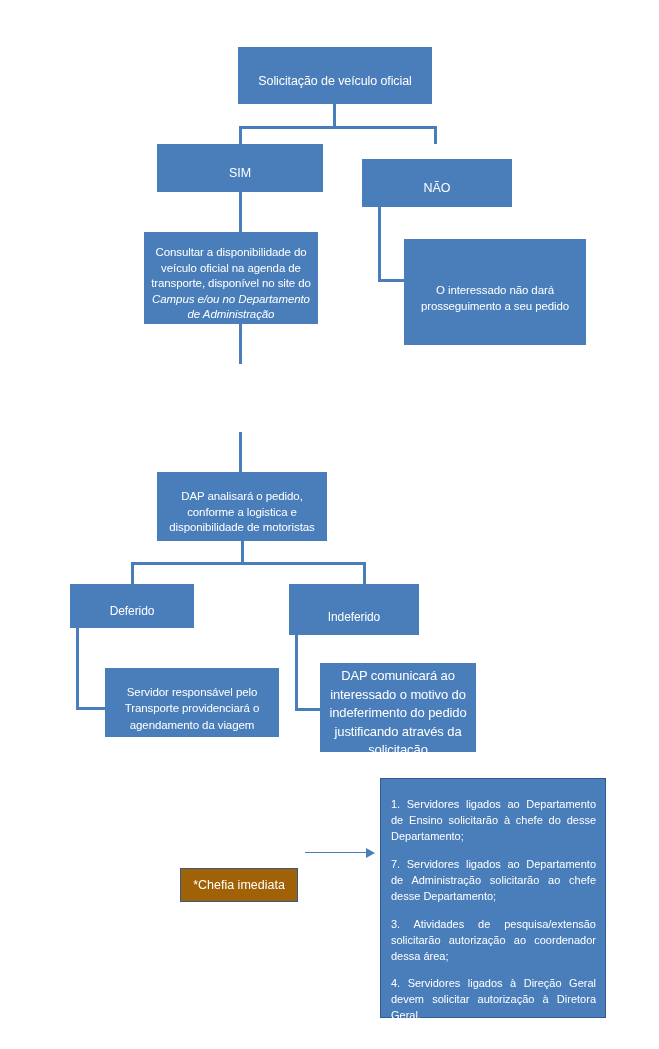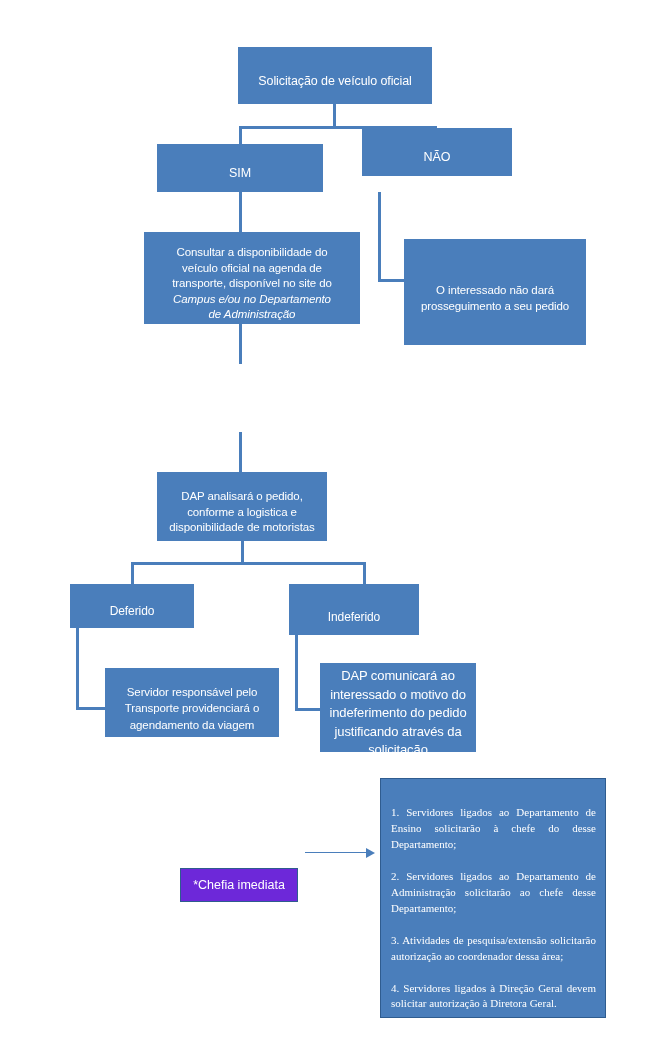--- a/index.html
+++ b/index.html
@@ -110,7 +110,7 @@
   <div class="node" style="left:157px; top:144px; width:166px; height:48px; font-size:12.5px;">
     <span class="txt">SIM</span>
   </div>
-  <div class="node" style="left:362px; top:128px; width:150px; height:48px; font-size:12.5px;">
+  <div class="node" style="left:362px; top:159px; width:150px; height:48px; font-size:12.5px;">
     <span class="txt">NÃO</span>
   </div>
 

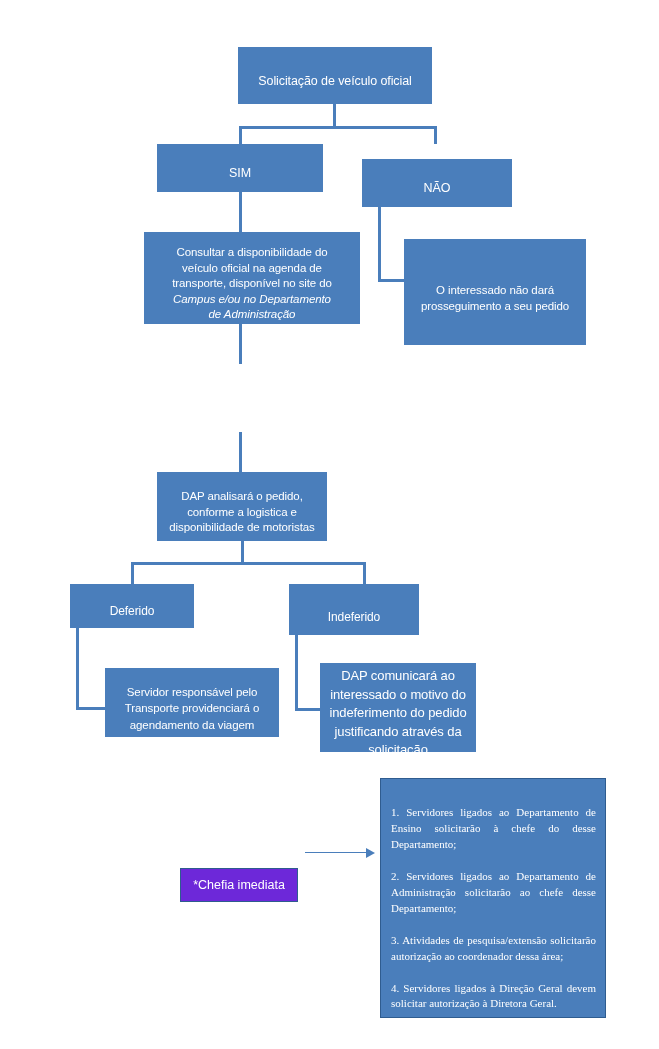--- a/index.html
+++ b/index.html
@@ -118,7 +118,7 @@
 
   <div class="elbow" style="left:378px; top:192px; width:26px; height:90px;"></div>
 
-  <div class="node" style="left:144px; top:232px; width:216px; height:92px; font-size:11.5px; line-height:1.35;">
+  <div class="node" style="left:144px; top:232px; width:174px; height:92px; font-size:11.5px; line-height:1.35;">
     <span class="txt">
       <span>Consultar a disponibilidade  do</span><br>
       <span>veículo oficial na agenda de</span><br>

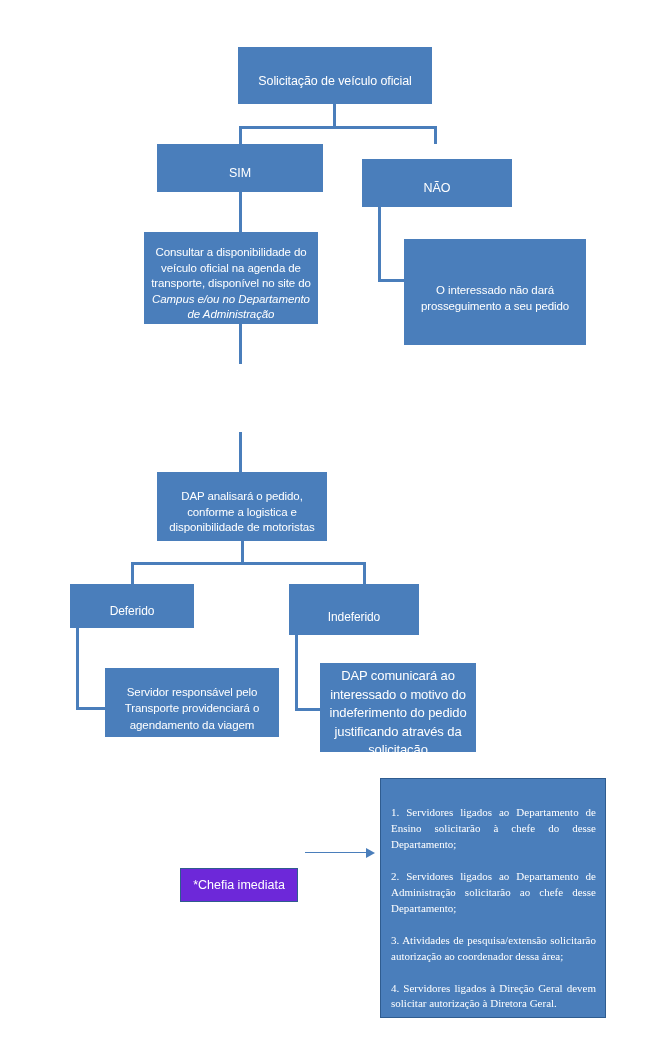--- a/index.html
+++ b/index.html
@@ -46,7 +46,7 @@
     text-justify: inter-word;
     line-height: 1.45;
   }
-  .legend-box p { margin: 16px 0 12px 0; font-family: Liberation Serif, serif; }
+  .legend-box p { margin: 8px 0 12px 0; }
   .legend-box p:last-child { margin-bottom: 0; }
 
   .chefia-box {

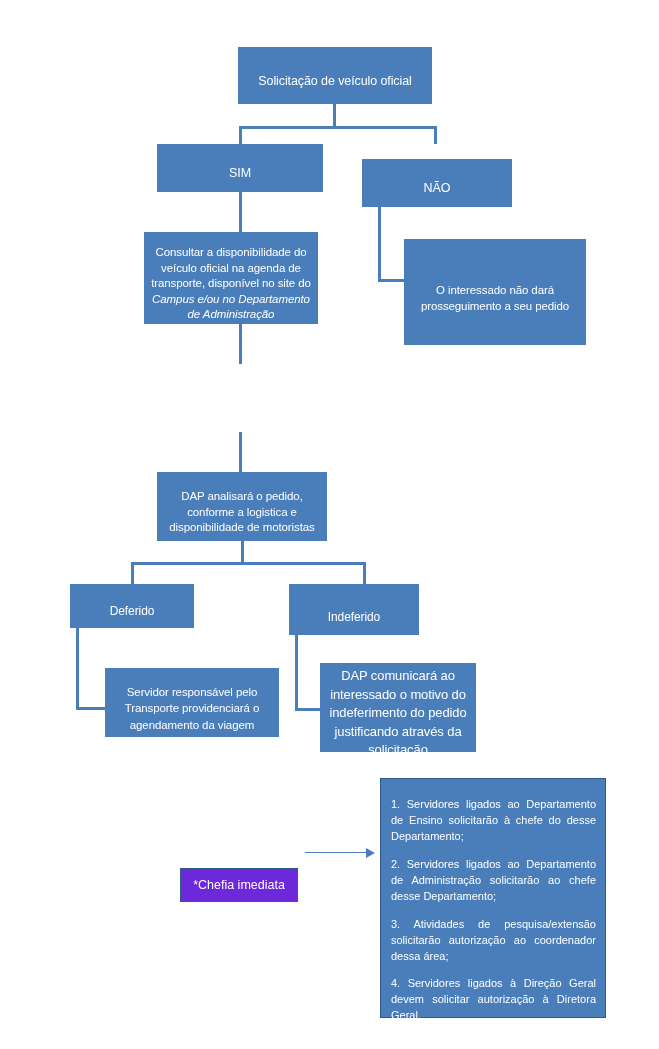--- a/index.html
+++ b/index.html
@@ -170,7 +170,7 @@
 
   <div class="legend-box" style="left:380px; top:778px; width:226px; height:240px; font-size:11px;">
     <p>1. Servidores ligados ao Departamento de Ensino solicitarão à chefe do desse Departamento;</p>
-    <p>2. Servidores ligados ao Departamento de Administração solicitarão ao chefe desse Departamento;</p>
+    <p>7. Servidores ligados ao Departamento de Administração solicitarão ao chefe desse Departamento;</p>
     <p>3. Atividades de pesquisa/extensão solicitarão autorização ao coordenador dessa área;</p>
     <p>4. Servidores ligados à Direção Geral devem solicitar autorização à Diretora Geral.</p>
   </div>

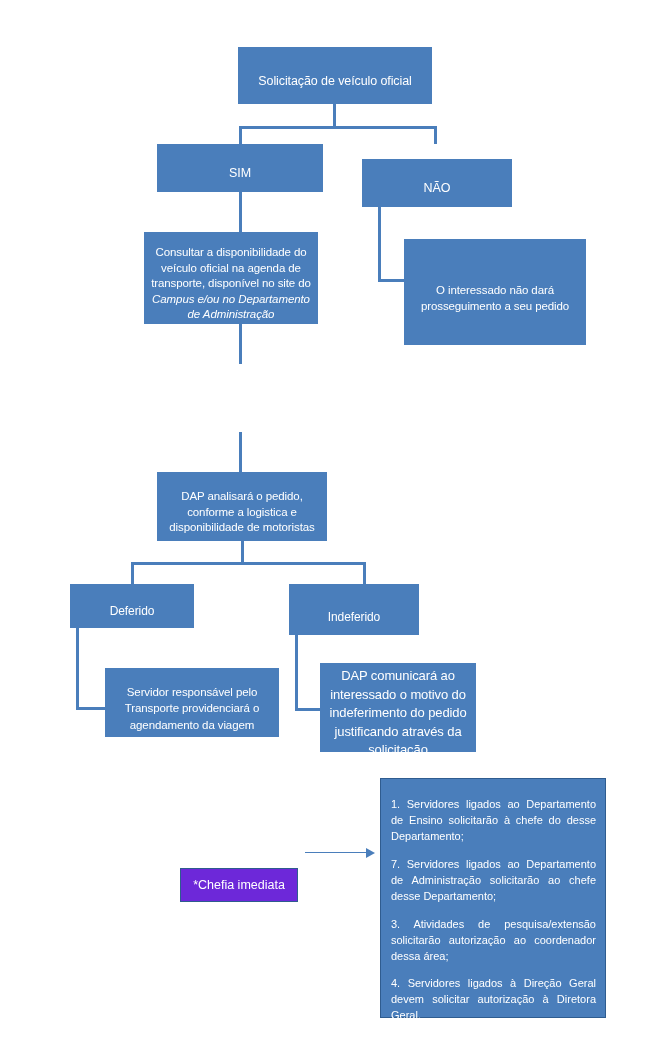--- a/index.html
+++ b/index.html
@@ -51,7 +51,7 @@
 
   .chefia-box {
     position: absolute;
-    background: #6d28d9;
+    background: #a16207;
     border: 1px solid #2f5c8f;
     color: #ffffff;
     display: flex;

